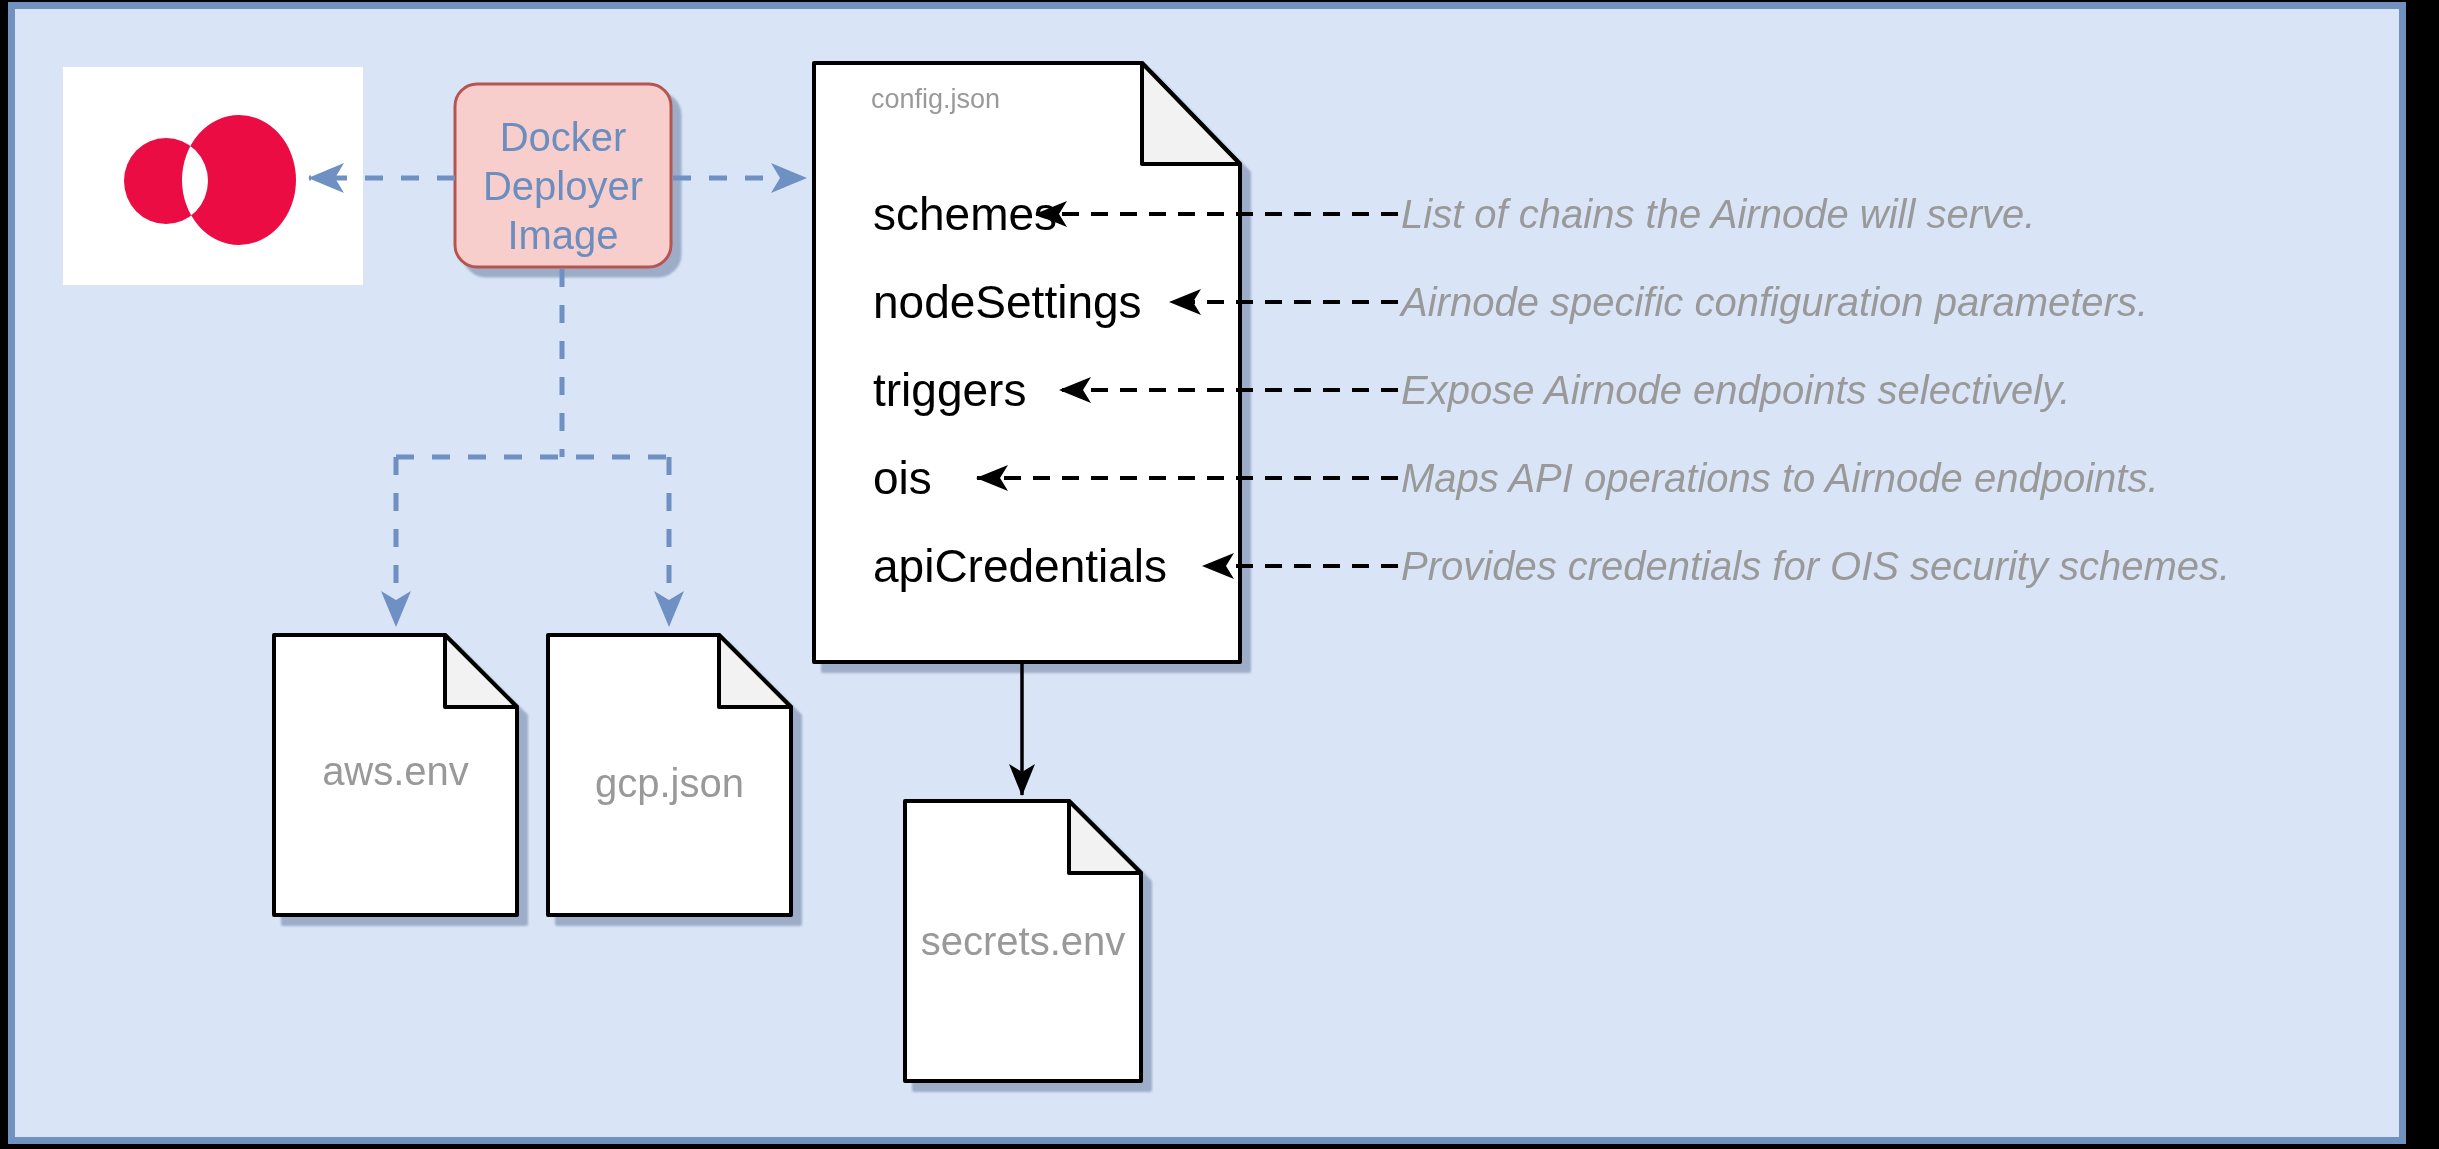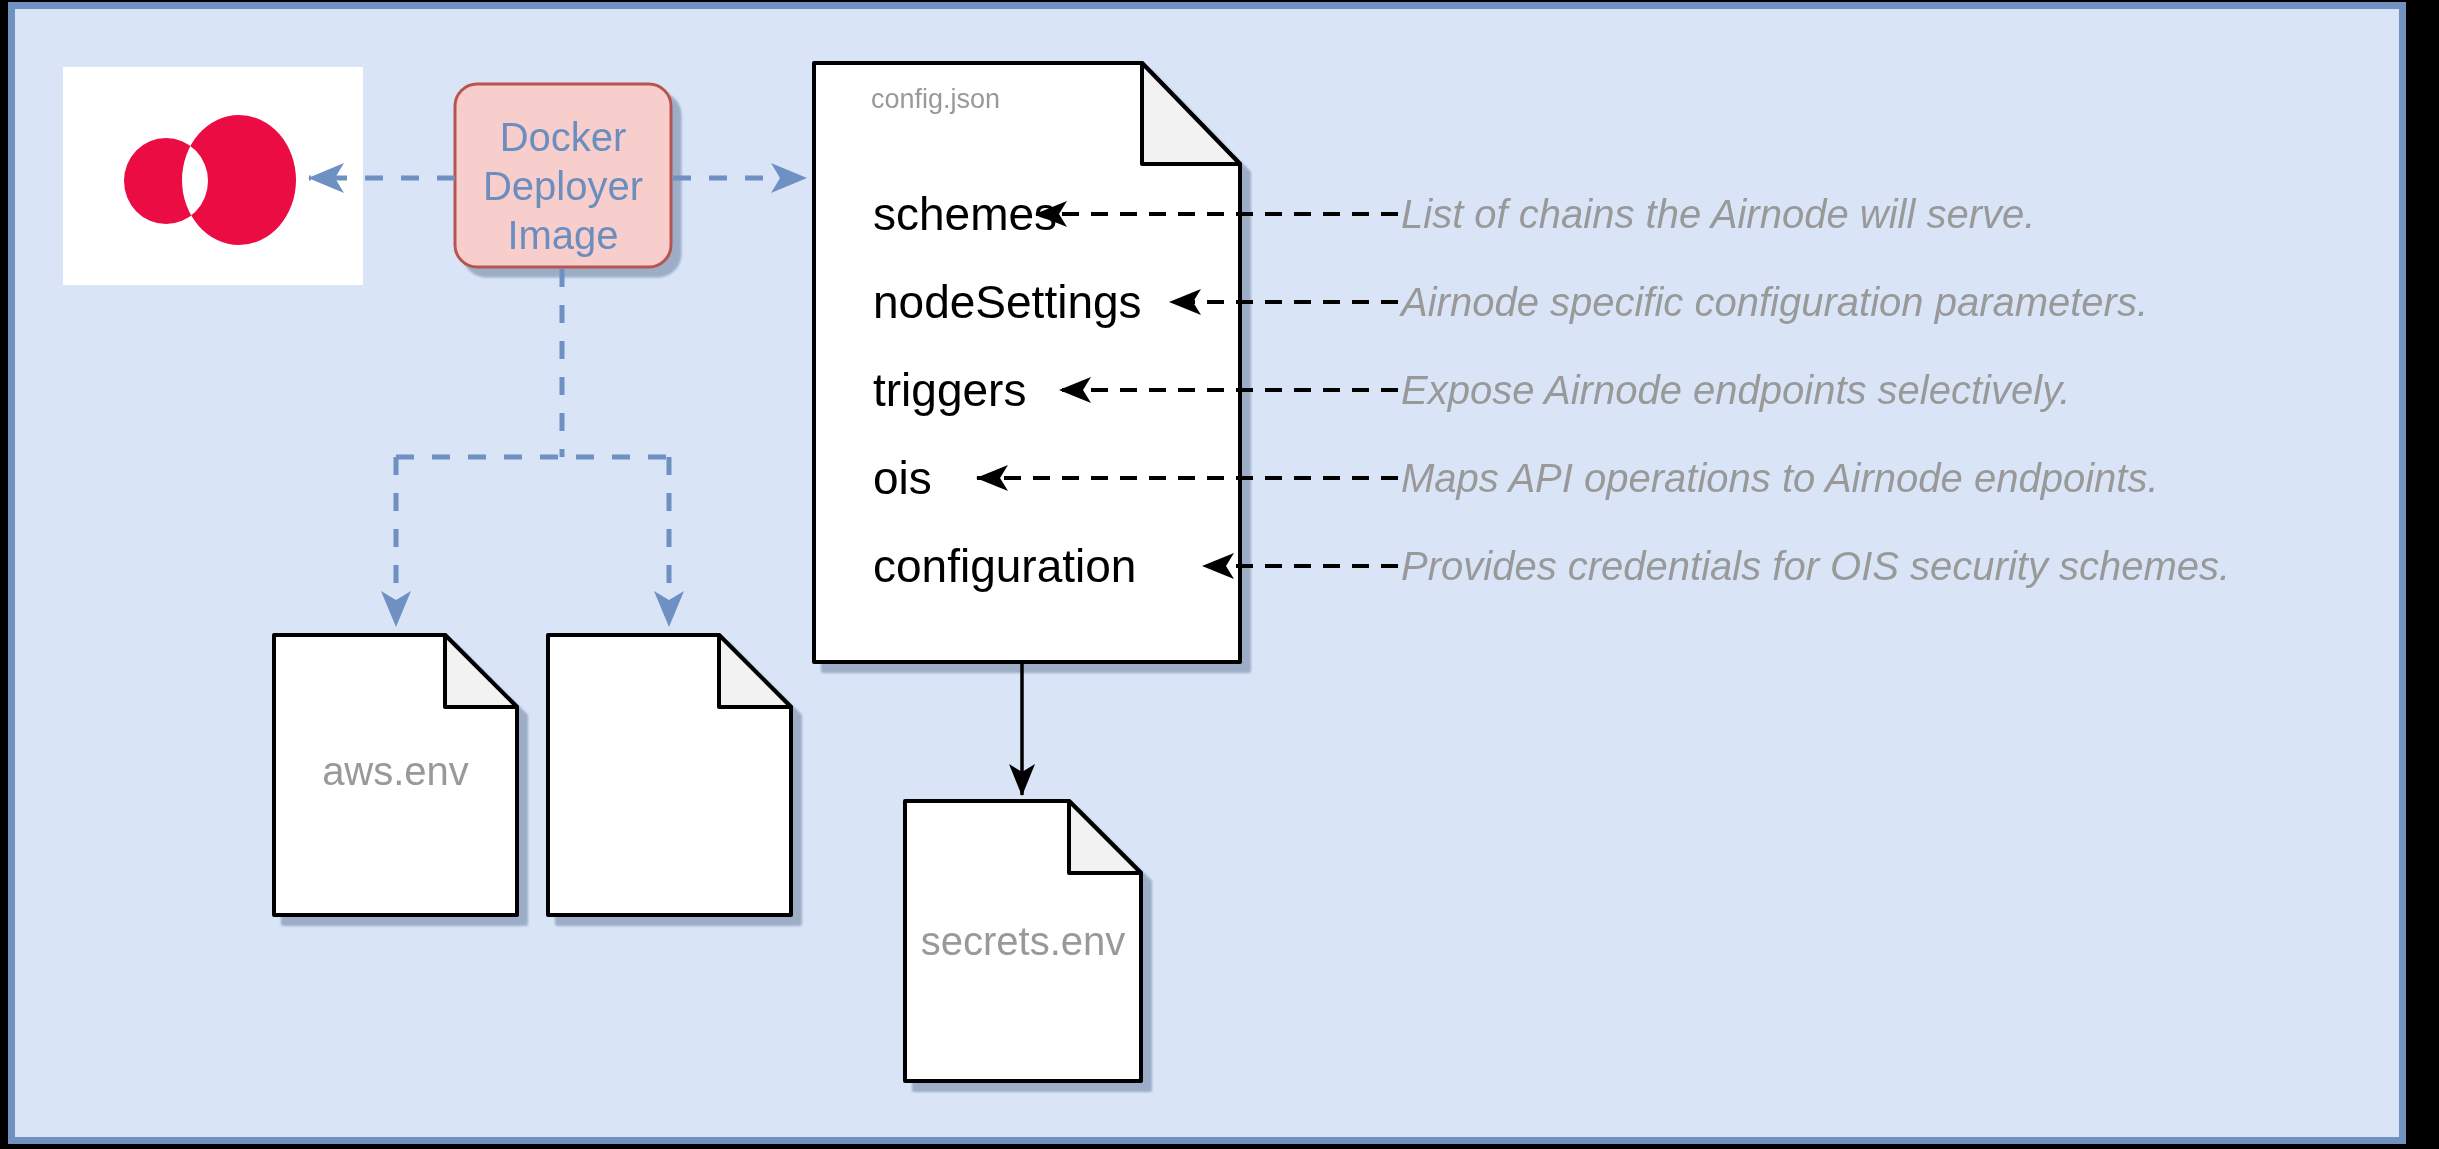--- a/index.html
+++ b/index.html
@@ -149,7 +149,7 @@
   <div class="label config-item" style="top:275px">nodeSettings</div>
   <div class="label config-item" style="top:363px">triggers</div>
   <div class="label config-item" style="top:451px">ois</div>
-  <div class="label config-item" style="top:539px">configuration</div>
+  <div class="label config-item" style="top:539px">apiCredentials</div>
 
   <div class="label item-desc" style="top:189px">List of chains the Airnode will serve.</div>
   <div class="label item-desc" style="top:277px">Airnode specific configuration parameters.</div>

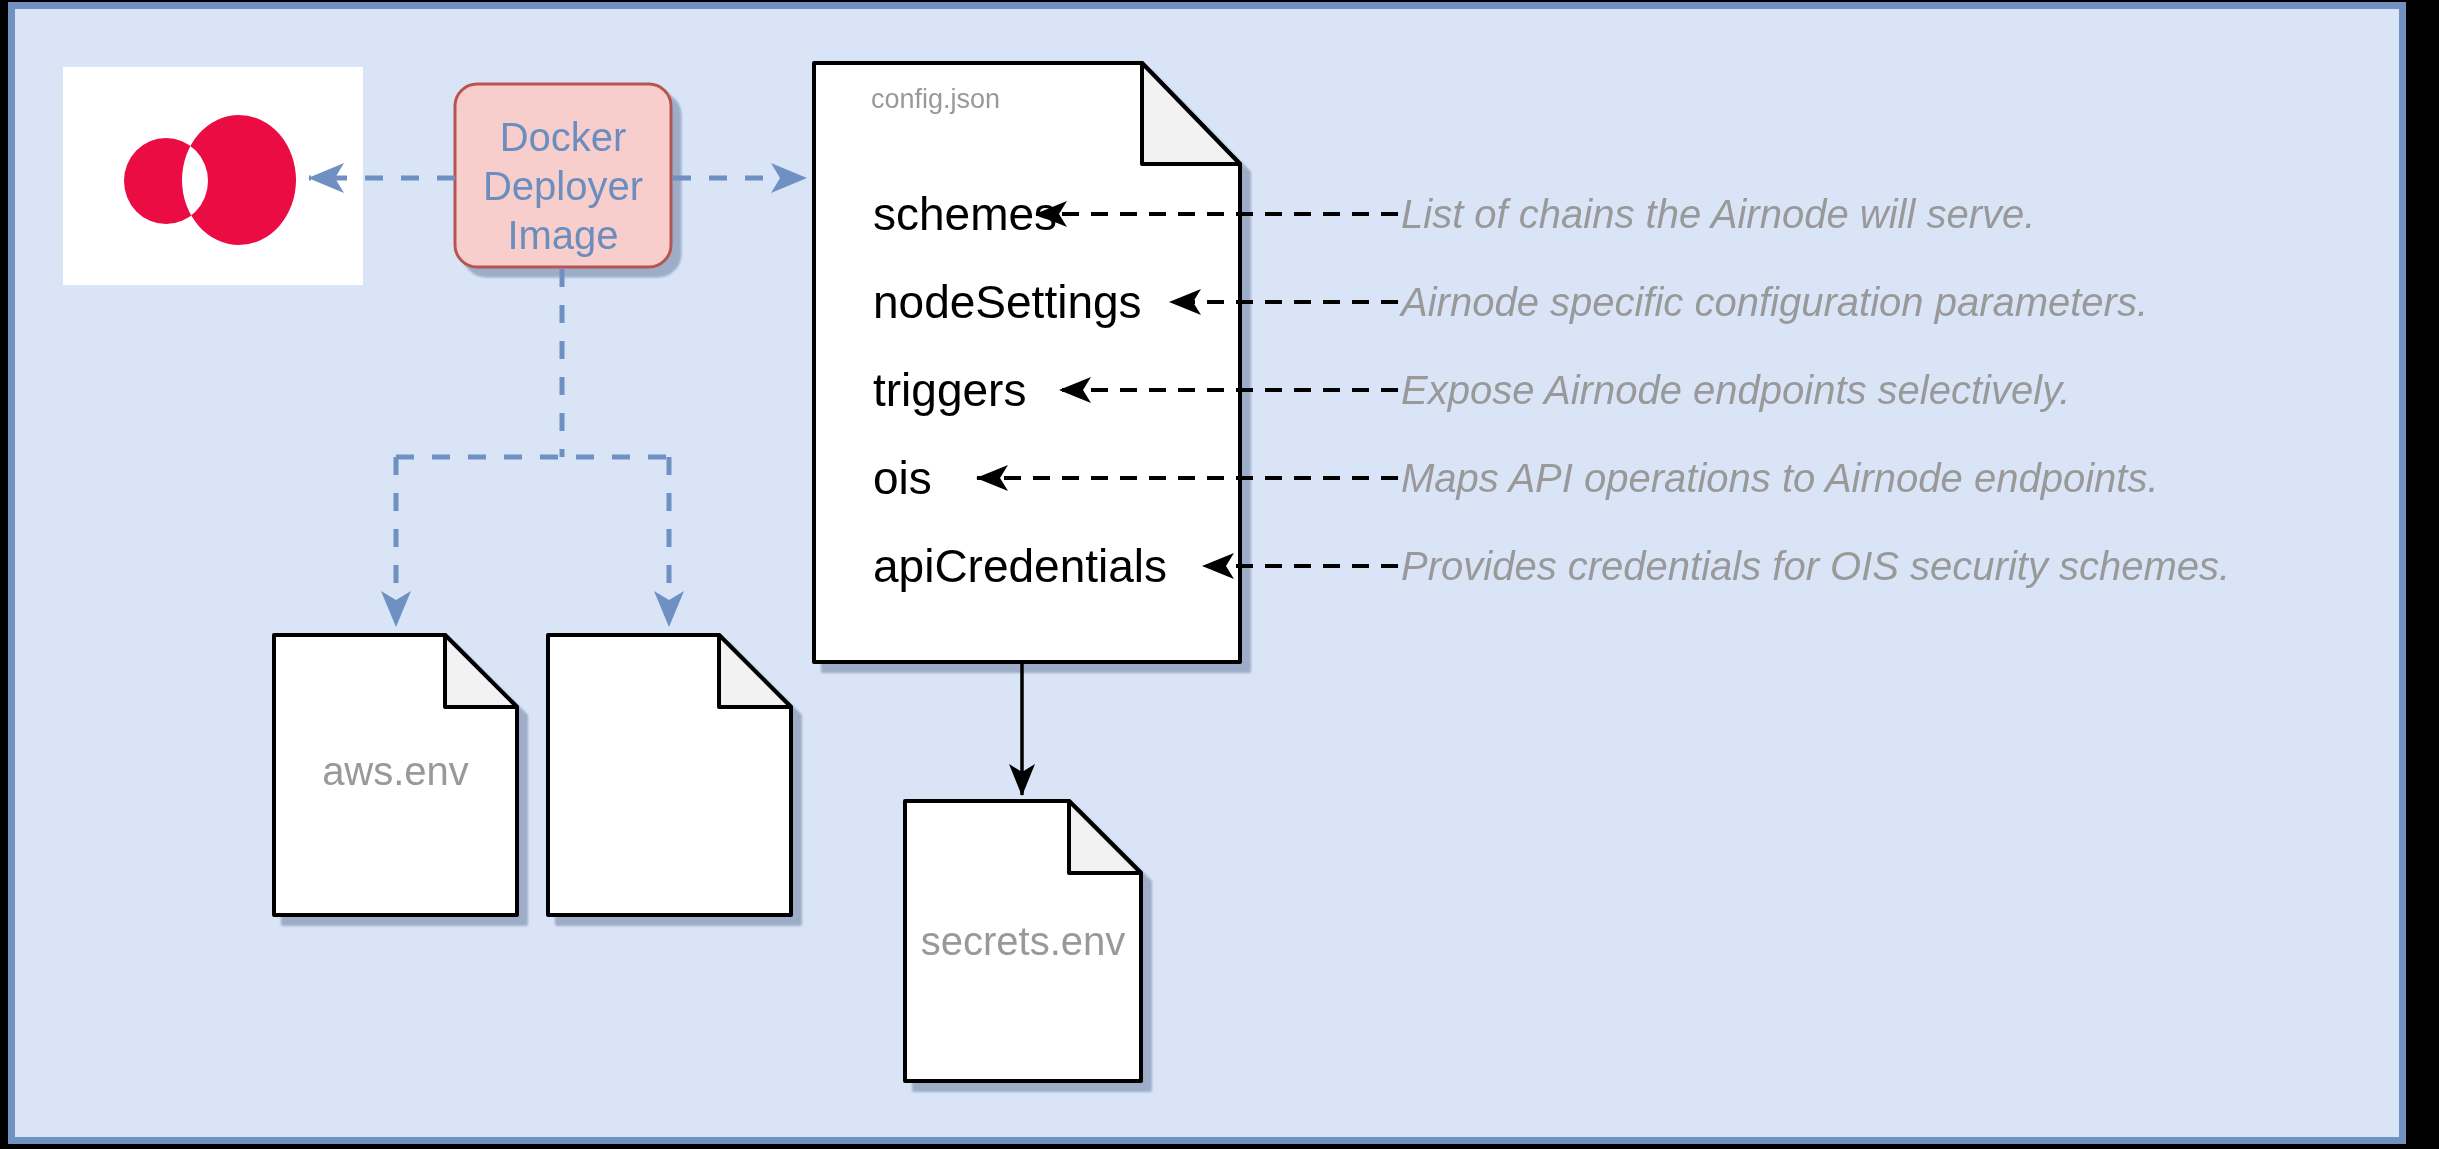--- a/index.html
+++ b/index.html
@@ -158,6 +158,7 @@
   <div class="label item-desc" style="top:541px">Provides credentials for OIS security schemes.</div>
 
   <div class="label file-label" style="left:274px; top:746px; width:243px">aws.env</div>
+  <div class="label file-label" style="left:548px; top:758px; width:243px">gcp.json</div>
   <div class="label file-label" style="left:905px; top:916px; width:236px">secrets.env</div>
 
 </div>

